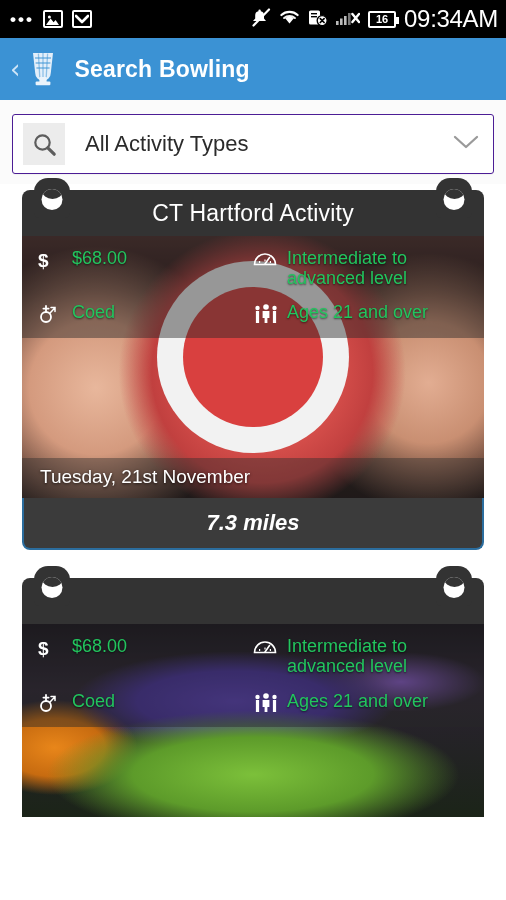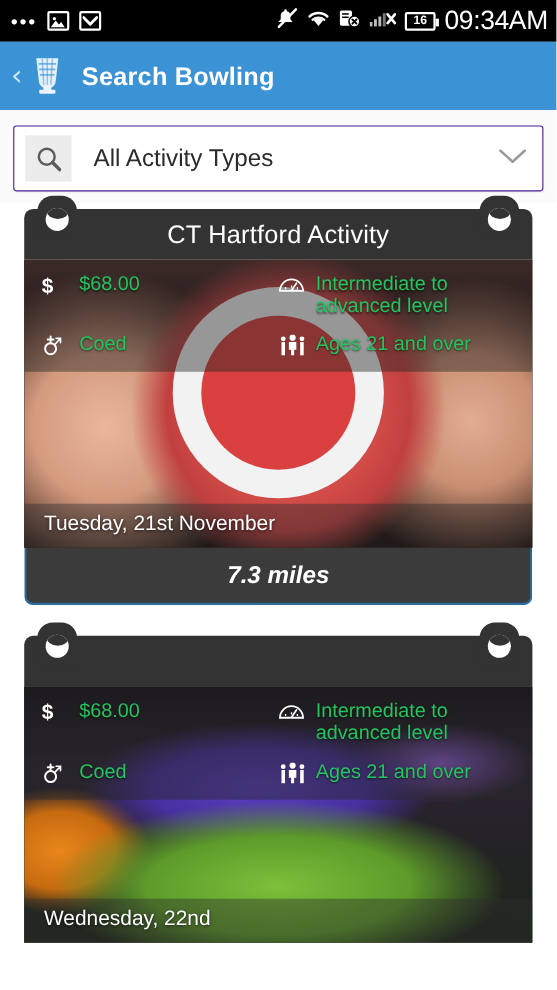--- a/index.html
+++ b/index.html
@@ -485,9 +485,6 @@
 
       <div class="photo-space" style="height:90px;"></div>
 
-      <div class="date-strip">
-        <span class="date-text">Wednesday, 22nd</span>
-      </div>
     </div>
   </div>
 

